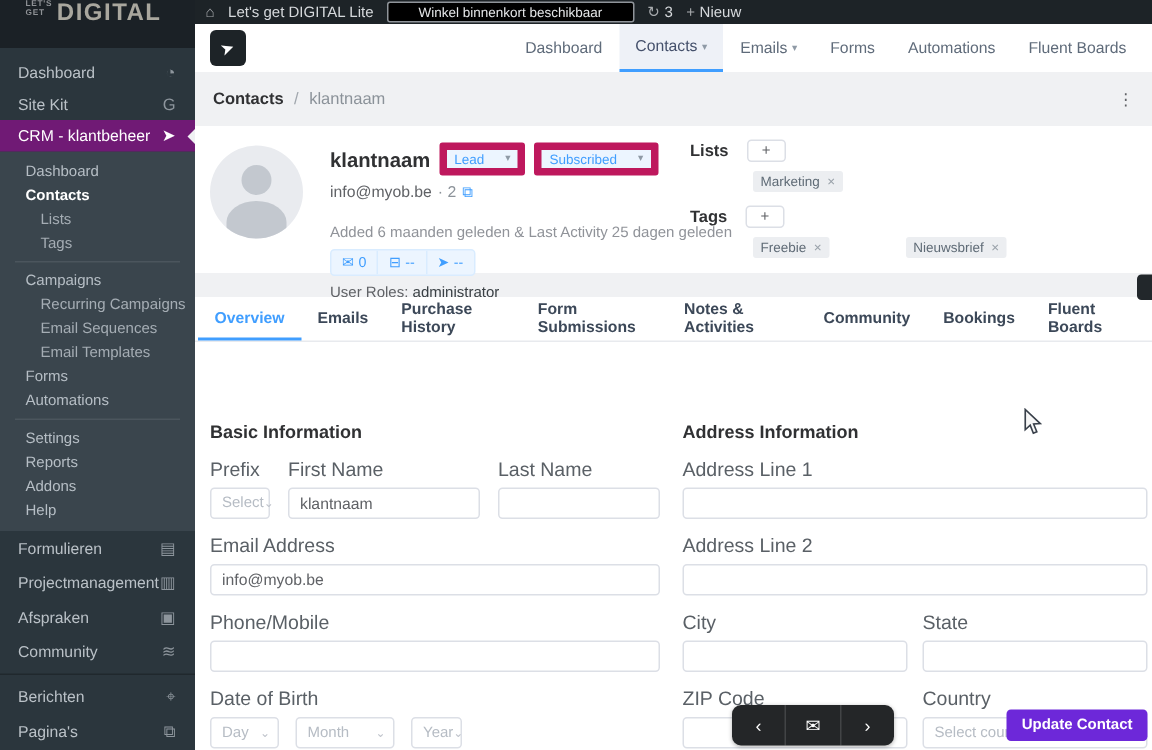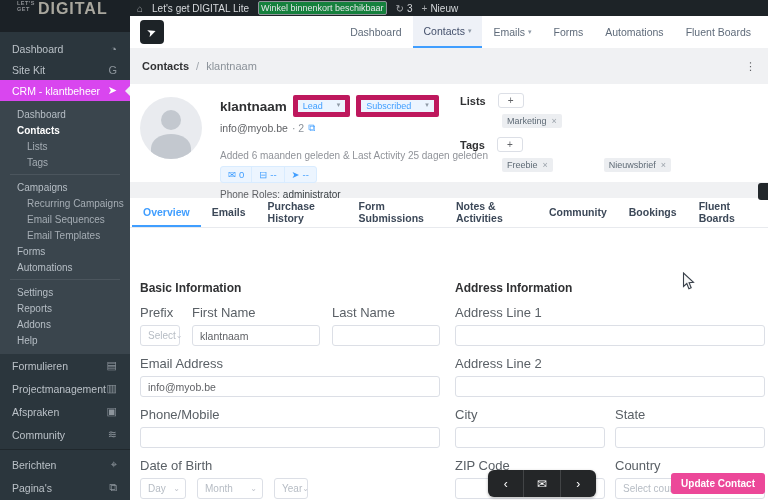--- a/index.html
+++ b/index.html
@@ -18,8 +18,8 @@
   }
   .admin-bar .ico { font-size:10px; color:#a7aaad; }
   .ab-badge {
-    border:1px solid #8f949a; border-radius:2px; padding:0 2px;
-    font-size:9px; line-height:12px; color:#e4e6e8; background:#15803d;
+    border:1px solid #8f949a; border-radius:2px; padding:0 20px;
+    font-size:9px; line-height:12px; color:#e4e6e8; background:#000000;
   }
   .ab-group { display:flex; align-items:center; gap:3px; }
 

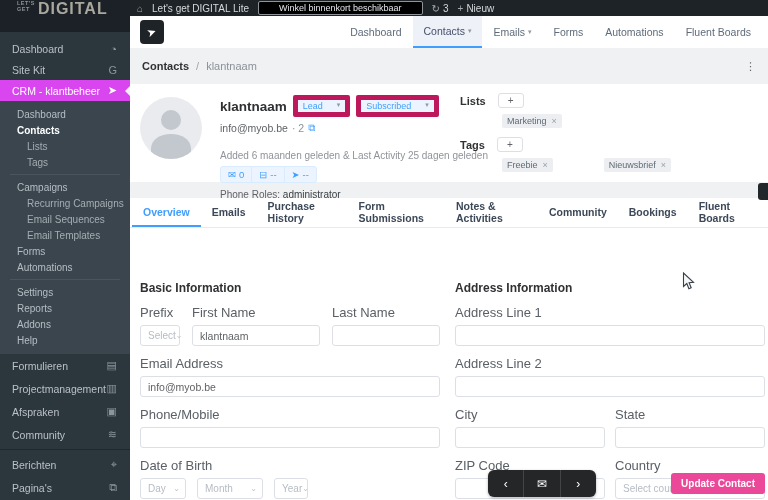--- a/index.html
+++ b/index.html
@@ -43,7 +43,7 @@
     padding:0 13px 0 12px; position:relative; cursor:default;
   }
   .sb-item .sb-ico { color:#8d959c; font-size:11px; }
-  .sb-item.active { background:#d946ef; color:#fff; }
+  .sb-item.active { background:#701a75; color:#fff; }
   .sb-item.active .sb-ico { color:#fff; }
   .sb-item.active::after {
     content:""; position:absolute; right:0; top:50%; margin-top:-5px;

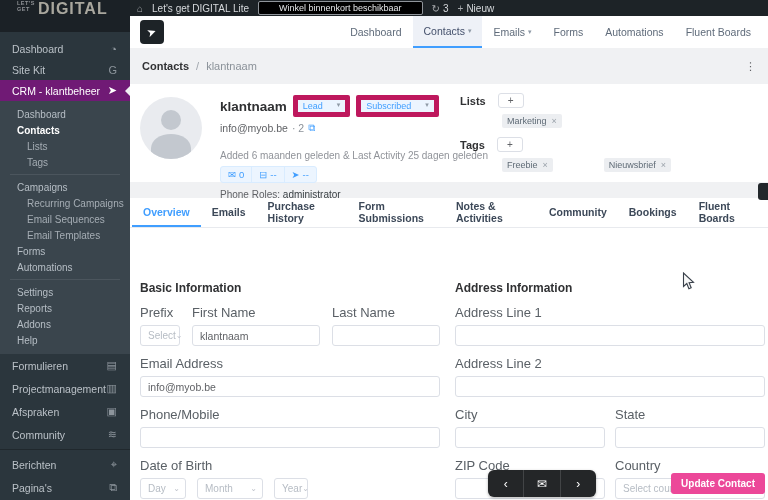--- a/index.html
+++ b/index.html
@@ -341,7 +341,7 @@
         </span>
       </div>
       <div class="roles-row">
-        <span>Phone Roles:</span>
+        <span>User Roles:</span>
         <span class="role-link">administrator</span>
       </div>
     </div>

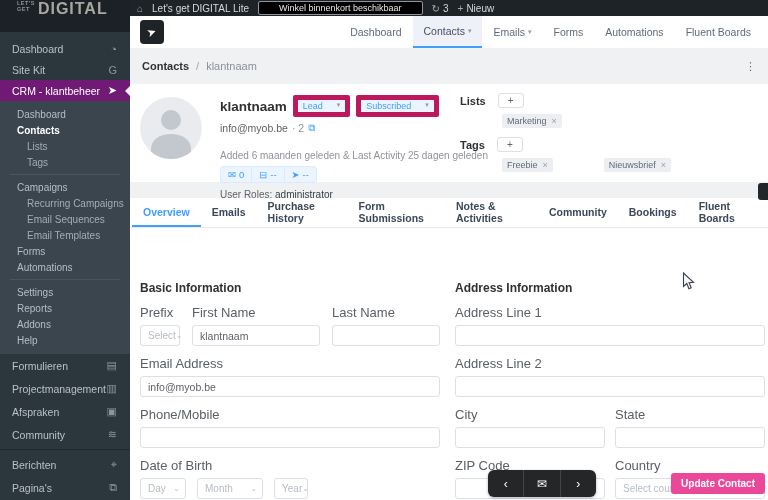--- a/index.html
+++ b/index.html
@@ -171,7 +171,7 @@
   .pill-btn { flex:1; display:flex; align-items:center; justify-content:center; font-size:12px; cursor:pointer; }
   .pill-btn + .pill-btn { border-left:1px solid rgba(255,255,255,.14); }
   .update-btn {
-    position:absolute; right:3px; top:457px; background:#ec4899; color:#fff;
+    position:absolute; right:3px; top:457px; background:#6d28d9; color:#fff;
     border:none; border-radius:3px; font-size:10px; font-weight:bold;
     padding:5px 10px; cursor:pointer; z-index:8;
     font-family:"Liberation Sans", sans-serif;

